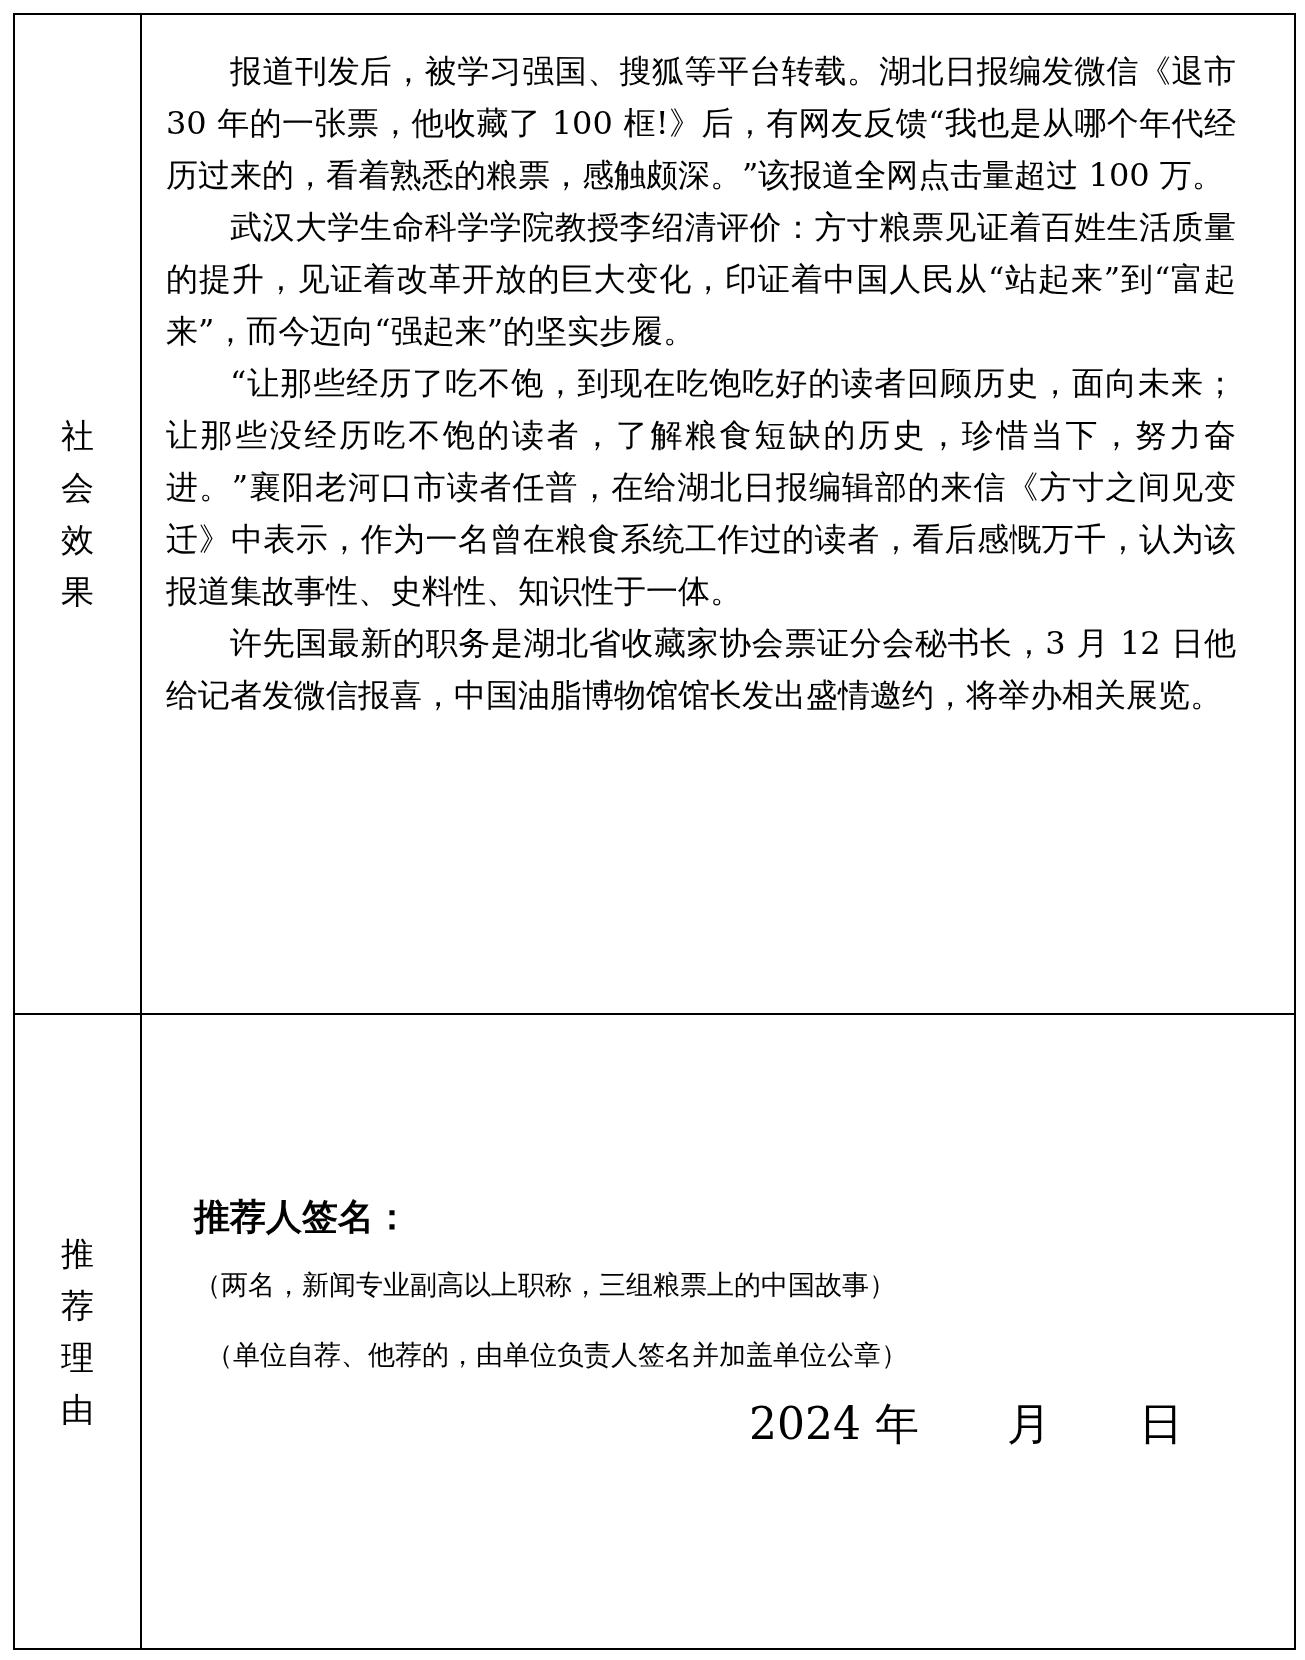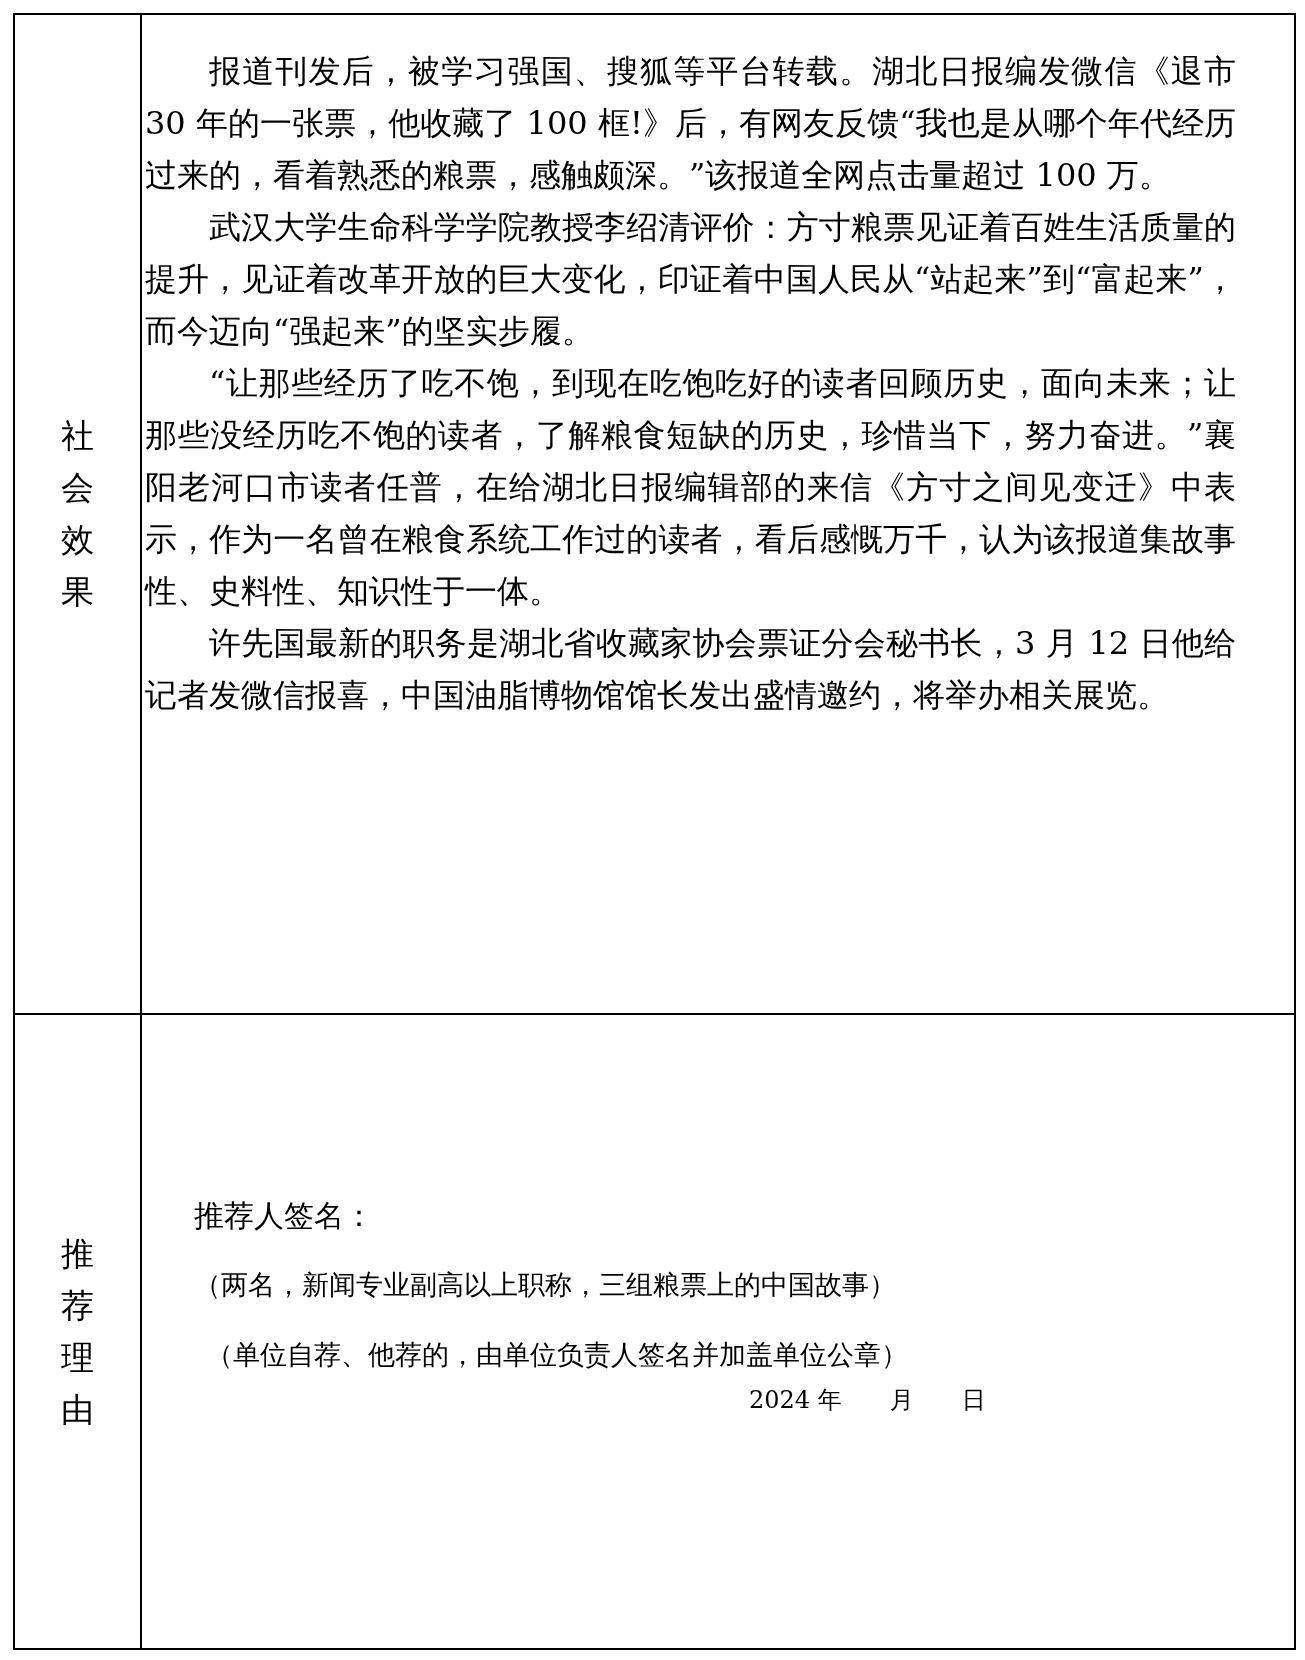--- a/index.html
+++ b/index.html
@@ -58,7 +58,7 @@
     overflow: hidden;
   }
   .social-content {
-    padding: 30px 58px 0 3px;
+    padding: 30px 58px 0 24px;
     font-size: 32px;
     line-height: 52px;
     text-align: justify;

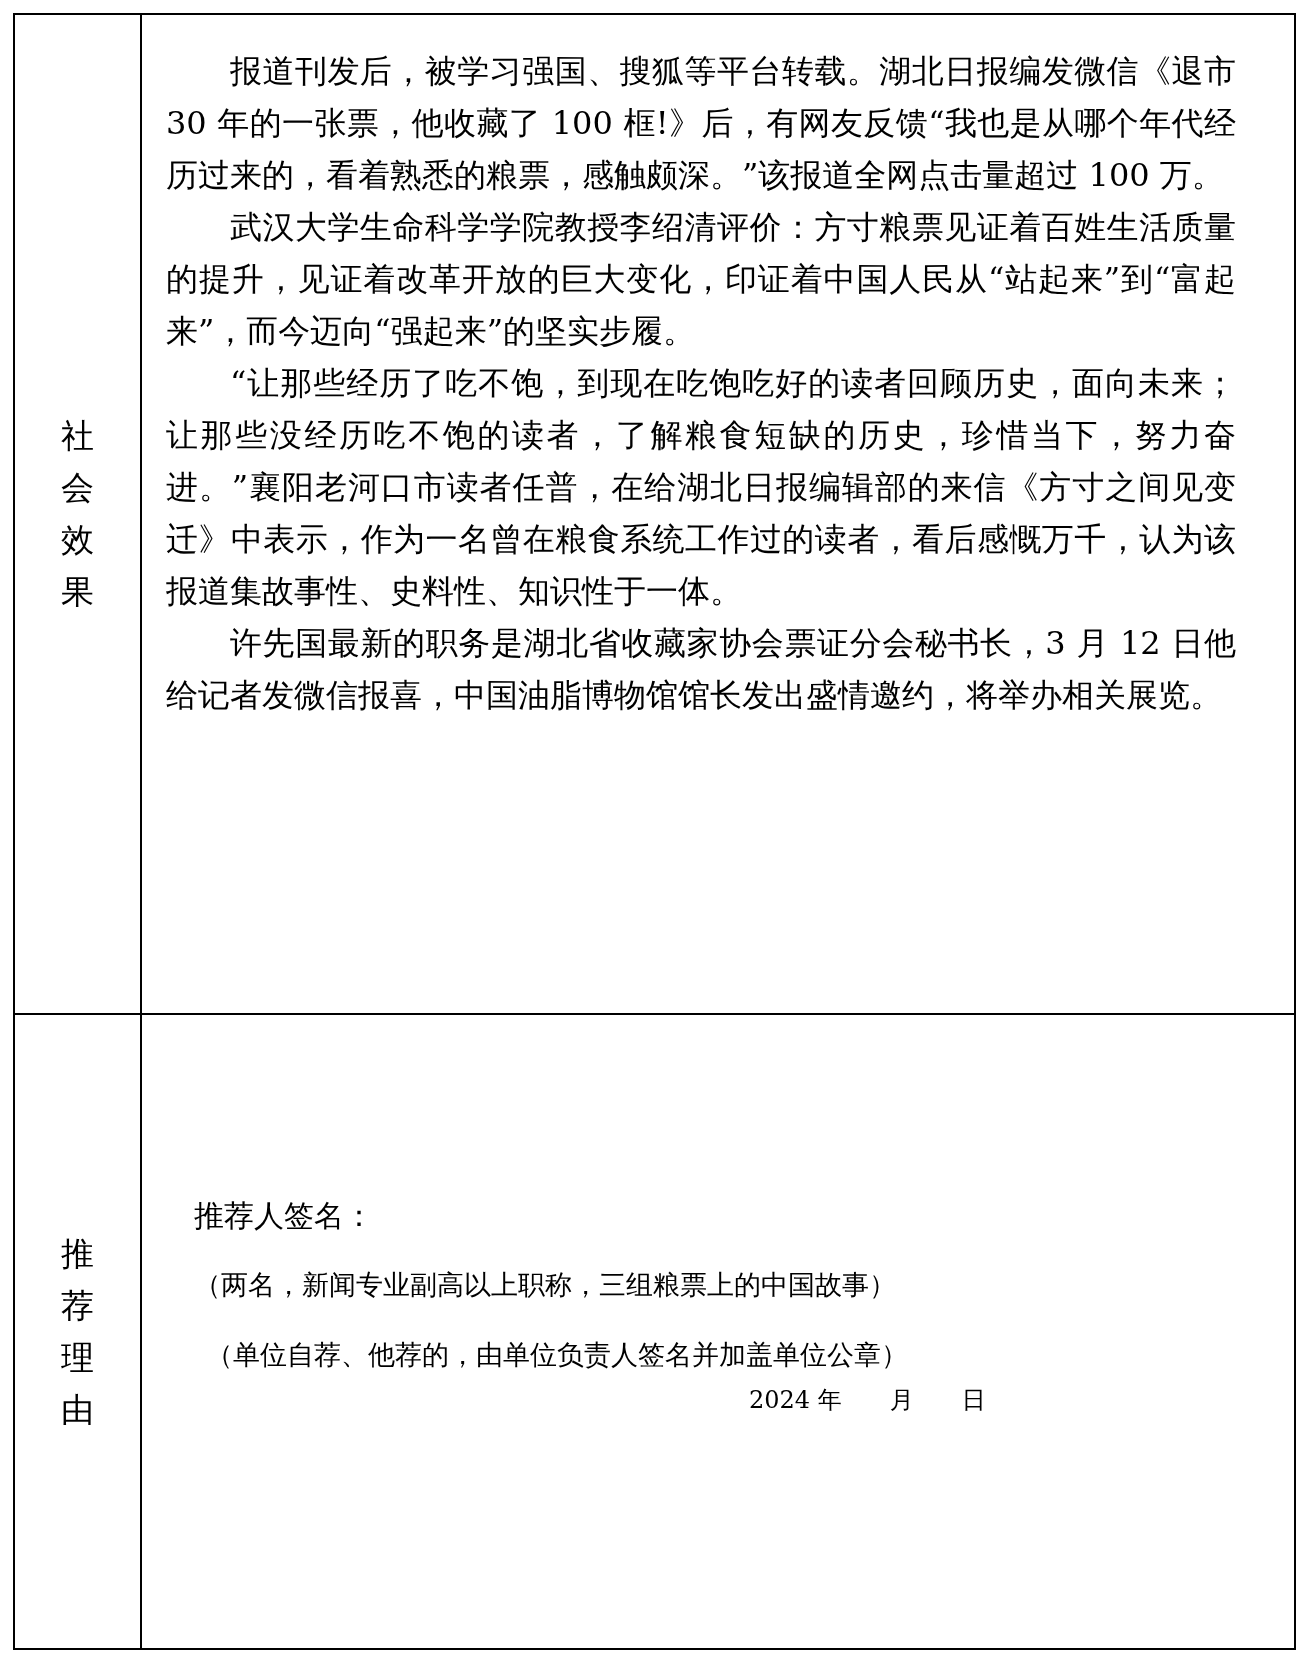--- a/index.html
+++ b/index.html
@@ -72,8 +72,8 @@
     padding: 178px 58px 0 52px;
   }
   .sign-label {
-    font-weight: 400;
-    font-size: 30px;
+    font-weight: 700;
+    font-size: 36px;
     line-height: 46px;
   }
   .sign-label.second {

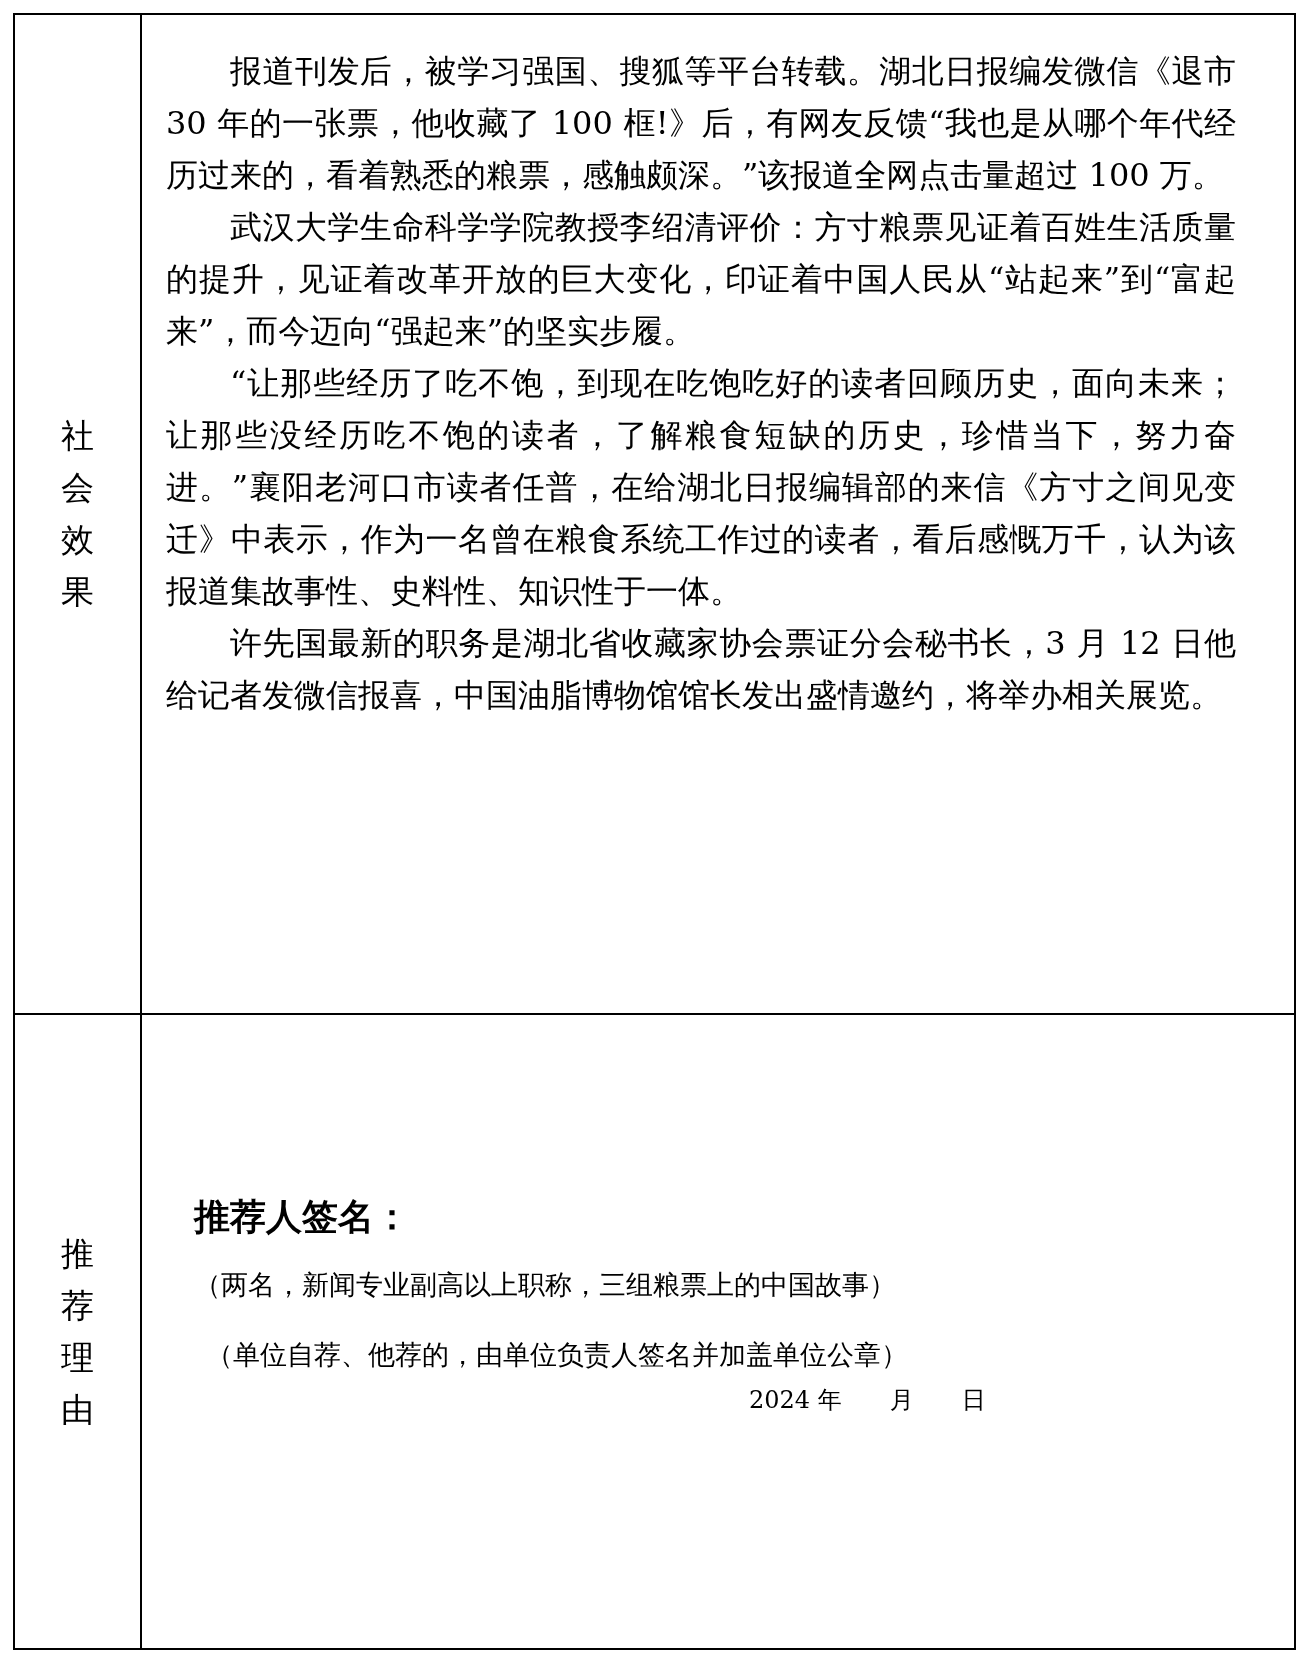--- a/index.html
+++ b/index.html
@@ -89,8 +89,9 @@
     margin-left: 12px;
   }
   .date-line {
+    margin-top: 24px;
     margin-left: 555px;
-    font-size: 24px;
+    font-size: 44px;
     line-height: 50px;
     white-space: nowrap;
   }

